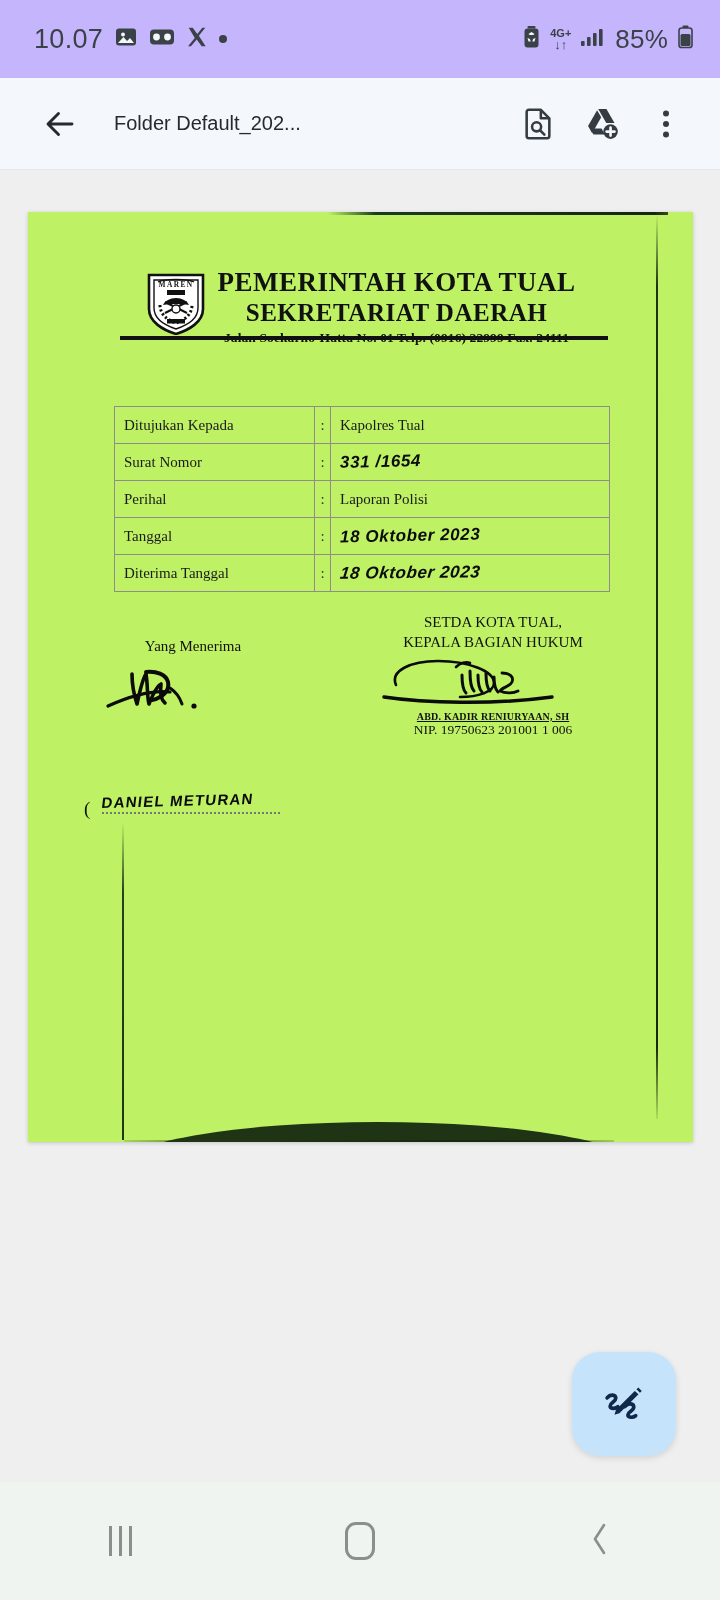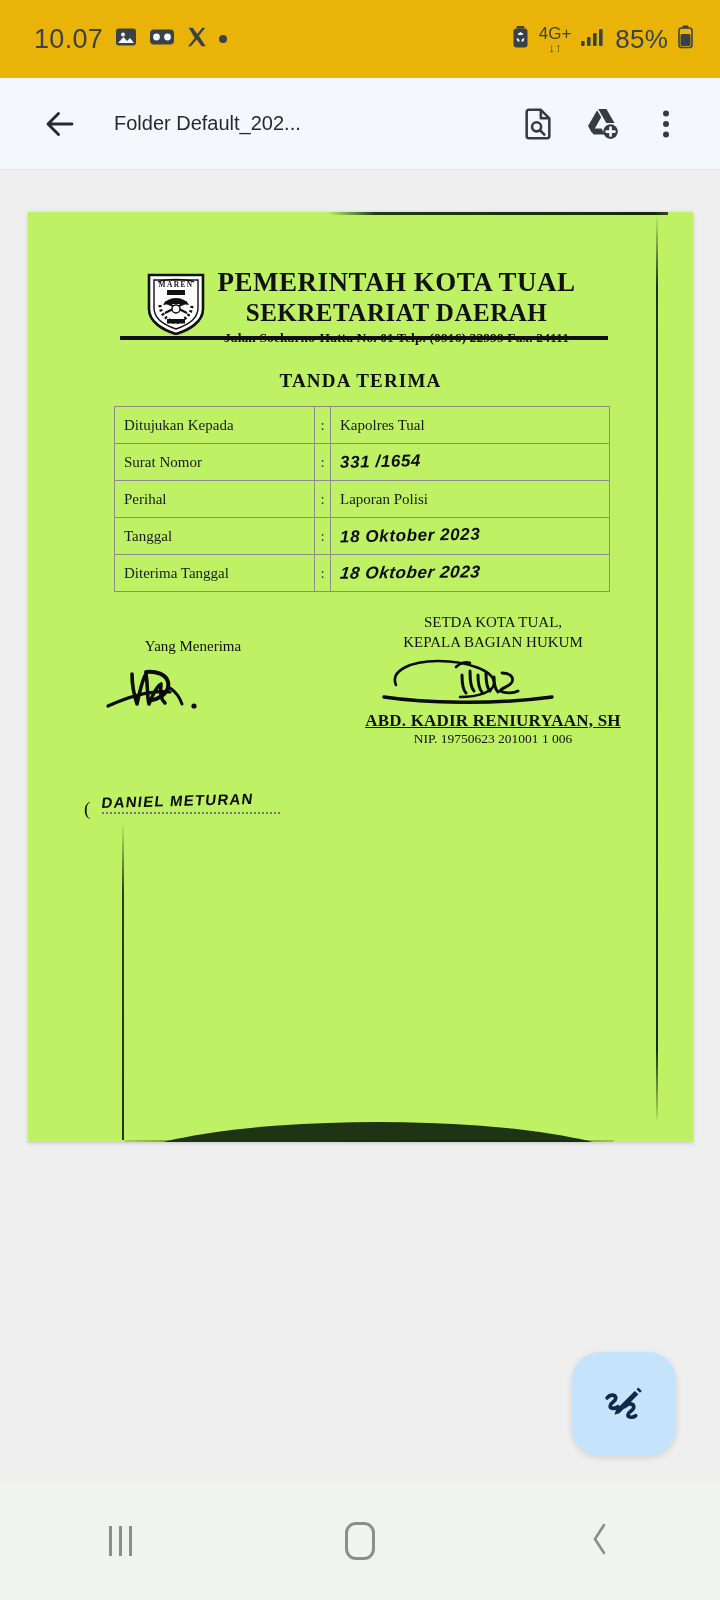--- a/index.html
+++ b/index.html
@@ -14,7 +14,7 @@
   
   .statusbar{
     position:absolute; top:0; left:0; width:720px; height:78px;
-    background:#eab308;
+    background:#c4b5fd;
     display:flex; align-items:center; justify-content:space-between;
     padding:0 26px 0 34px;
   }

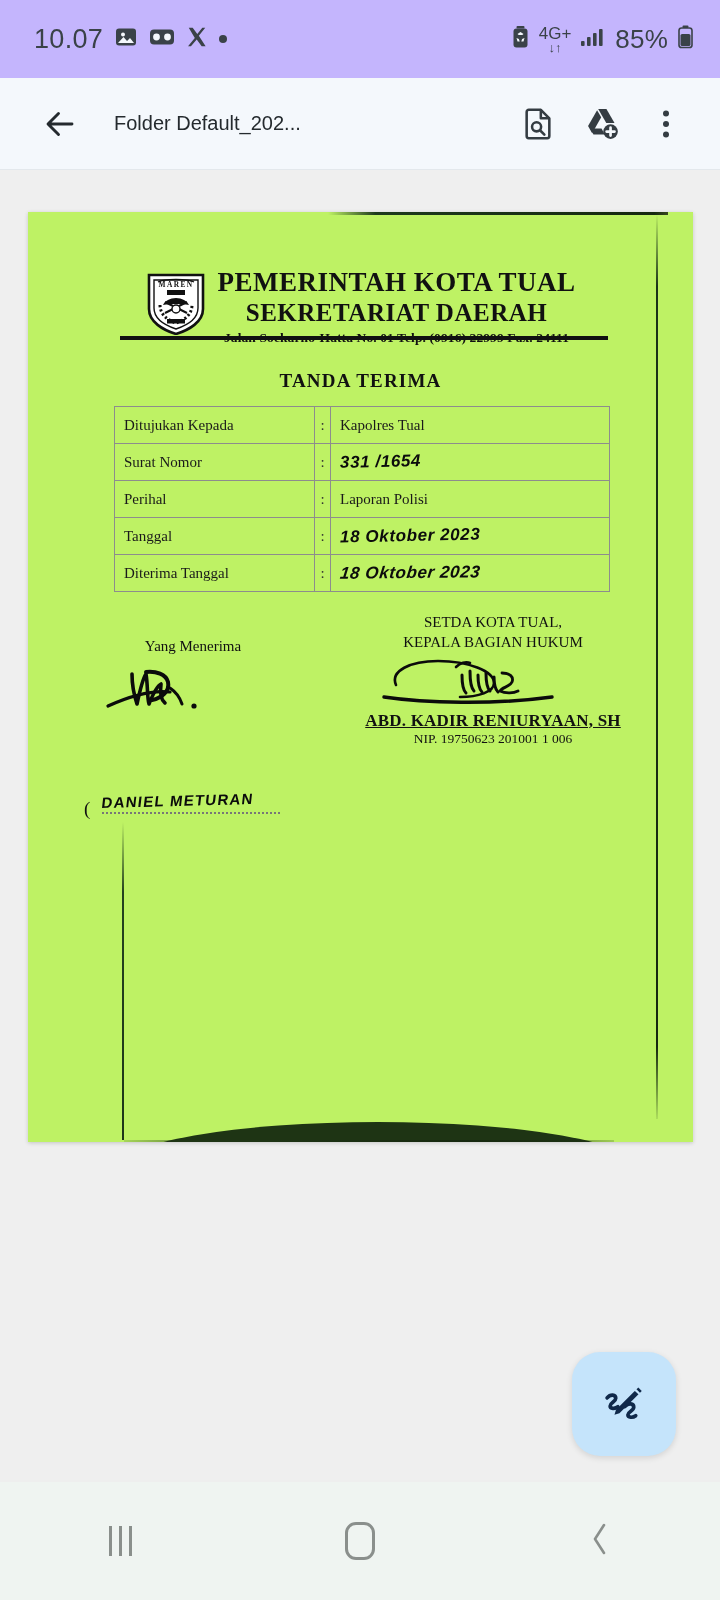--- a/index.html
+++ b/index.html
@@ -23,7 +23,7 @@
   .sb-right{ display:flex; align-items:center; gap:9px; }
   .sb-pct{ font-size:26px; color:#3a4248; letter-spacing:.2px; }
   .net-label{ display:flex; flex-direction:column; align-items:center; line-height:1;}
-  .net-label .g{ font-size:17px; font-weight:normal; color:#3a4248; }
+  .net-label .g{ font-size:11px; font-weight:bold; color:#3a4248; }
   .net-label .a{ font-size:13px; color:#3a4248; margin-top:-1px; }
   .dot-ind{ width:8px; height:8px; border-radius:50%; background:#3a4248; }
 

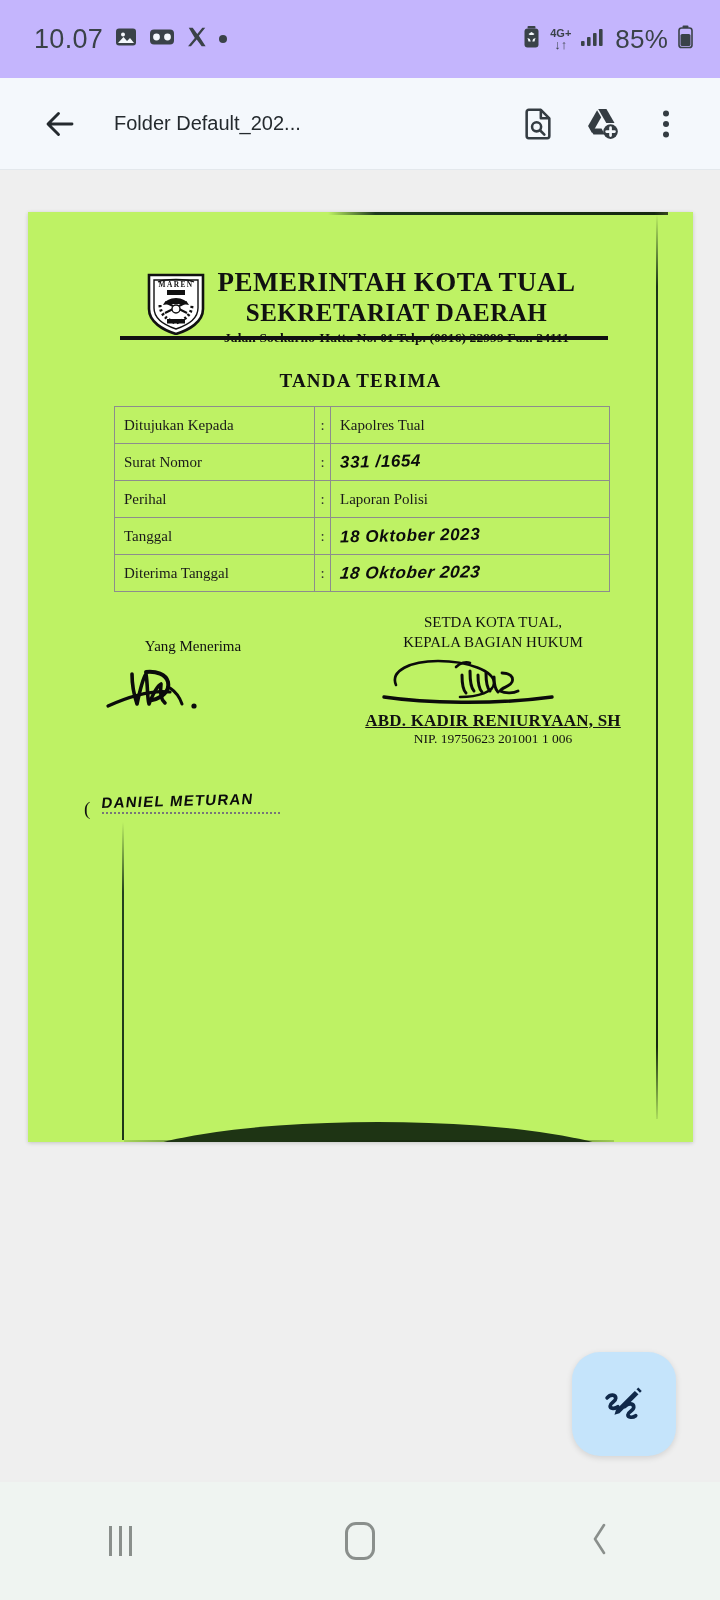--- a/index.html
+++ b/index.html
@@ -275,7 +275,6 @@
   </div>
   <div class="lh-rule"></div>
 
-  <div class="doc-title">TANDA TERIMA</div>
 
   <table class="tbl">
     <tbody>

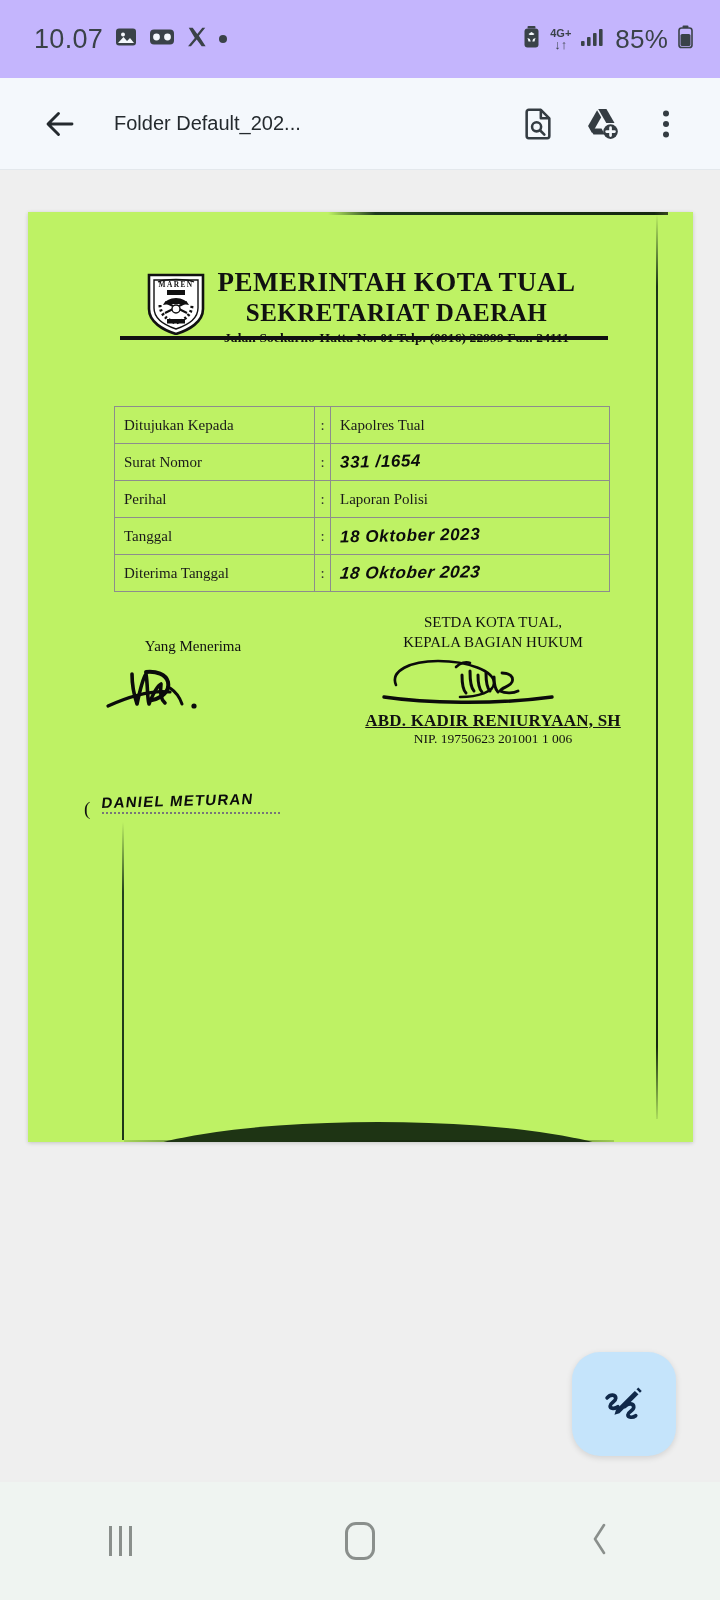--- a/index.html
+++ b/index.html
@@ -104,7 +104,7 @@
   .sig-left{ position:absolute; left:40px; top:24px; width:250px; text-align:center; }
   .sig-right{ position:absolute; left:300px; top:0; width:330px; text-align:center; }
   .sig-cap{ font-family:"Liberation Serif", serif; font-size:15px; color:#111; line-height:1.35; }
-  .sig-name{ font-family:"Liberation Serif", serif; font-size:17px; font-weight:bold;
+  .sig-name{ font-family:"Liberation Serif", serif; font-size:10px; font-weight:bold;
              color:#111; text-decoration:underline; letter-spacing:.2px; }
   .sig-sub{ font-family:"Liberation Serif", serif; font-size:14px; color:#111; }
   .sig-nip{ font-family:"Liberation Serif", serif; font-size:13.5px; color:#111; }

